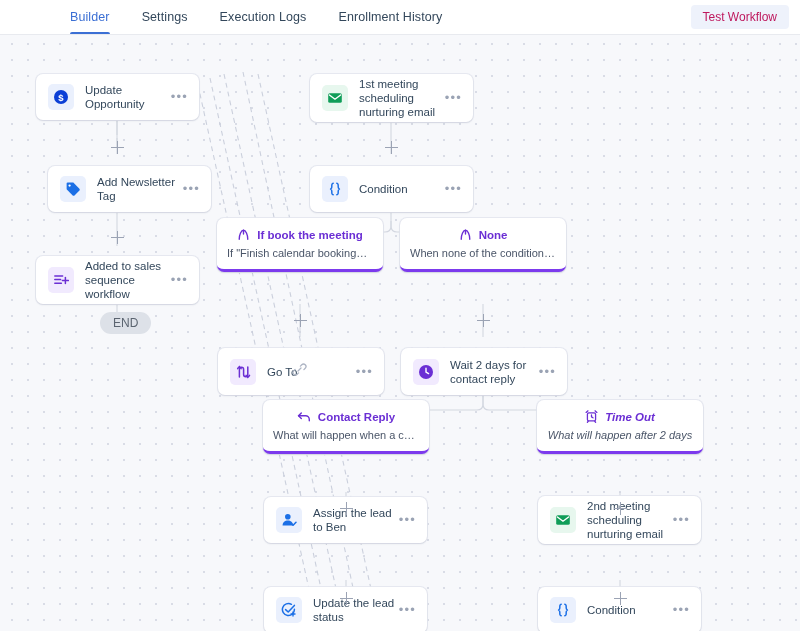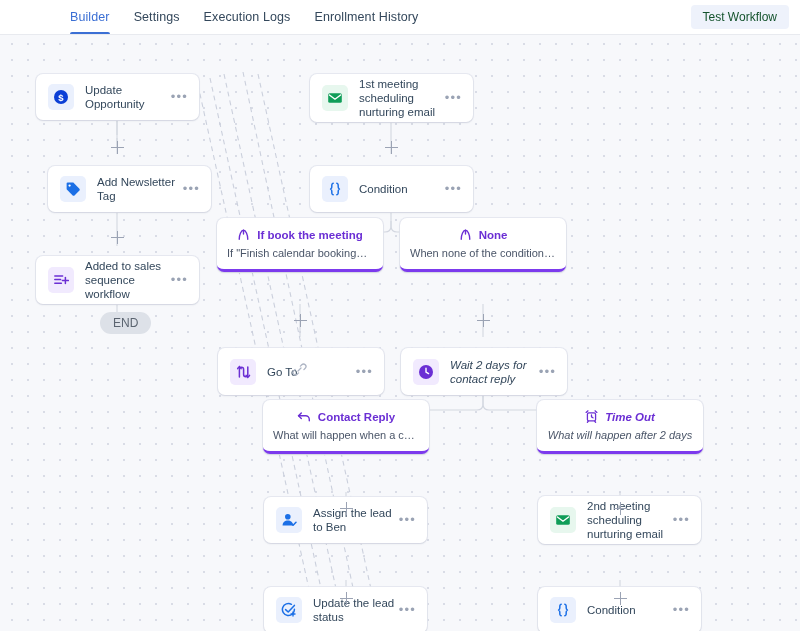--- a/index.html
+++ b/index.html
@@ -30,7 +30,7 @@
     height: 34px;
     display: flex;
     align-items: center;
-    gap: 24px;
+    gap: 32px;
   }
   .tab {
     position: relative;

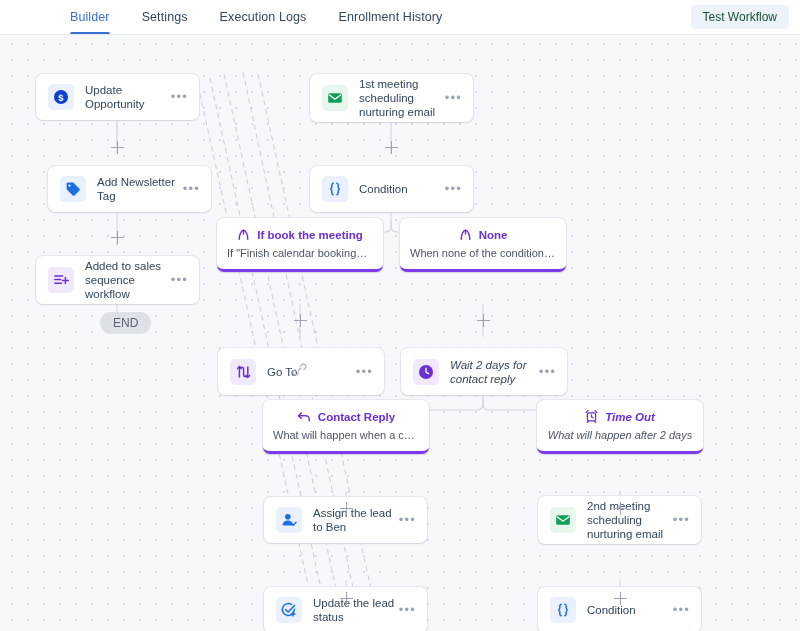--- a/index.html
+++ b/index.html
@@ -59,7 +59,7 @@
     padding: 0 12px;
     display: flex; align-items: center;
     background: #eef2fb;
-    color: #14532d;
+    color: #be185d;
     font-size: 12px;
     border-radius: 4px;
     cursor: pointer;

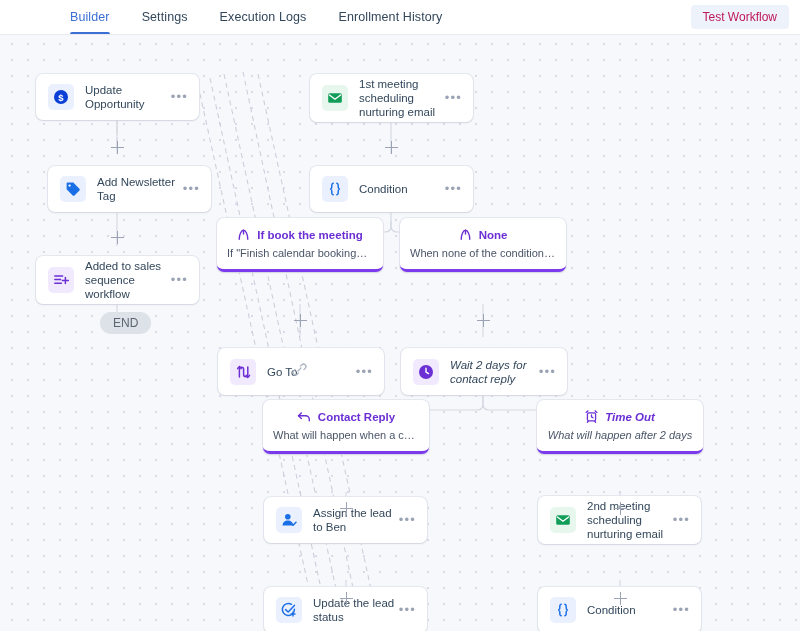--- a/index.html
+++ b/index.html
@@ -326,7 +326,7 @@
       <div class="dots">•••</div>
     </div>
 
-    <div class="node" style="left:401px; top:314px; width:166px; height:47px;font-style:italic;">
+    <div class="node" style="left:401px; top:314px; width:166px; height:47px;">
       <div class="node-icon ic-purple">
         <svg width="16" height="16" viewBox="0 0 16 16">
           <circle cx="8" cy="8" r="7" fill="#6b2fd4"></circle>

